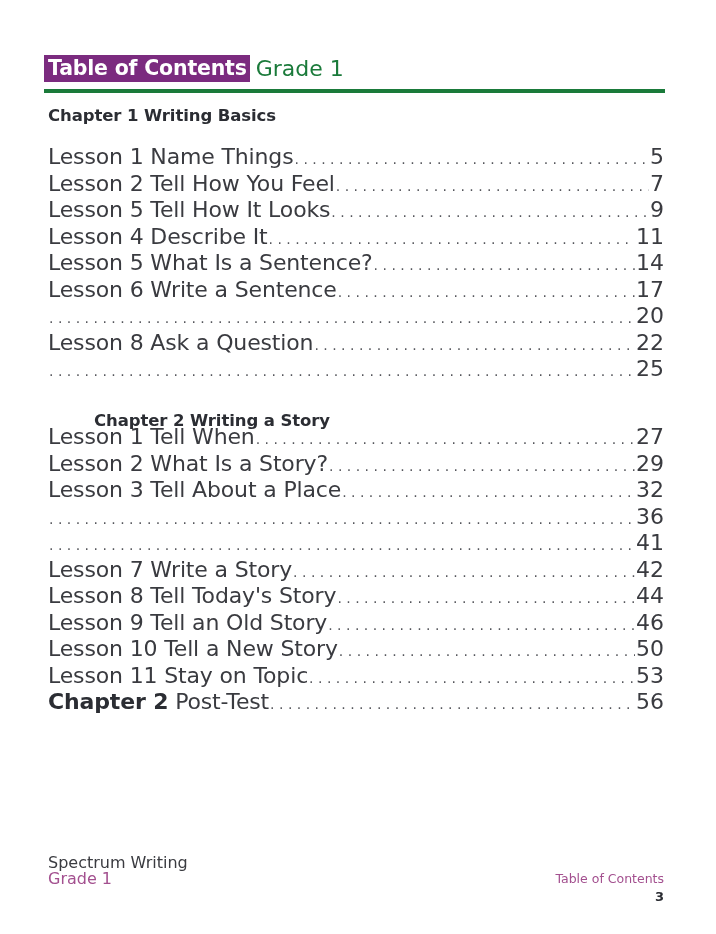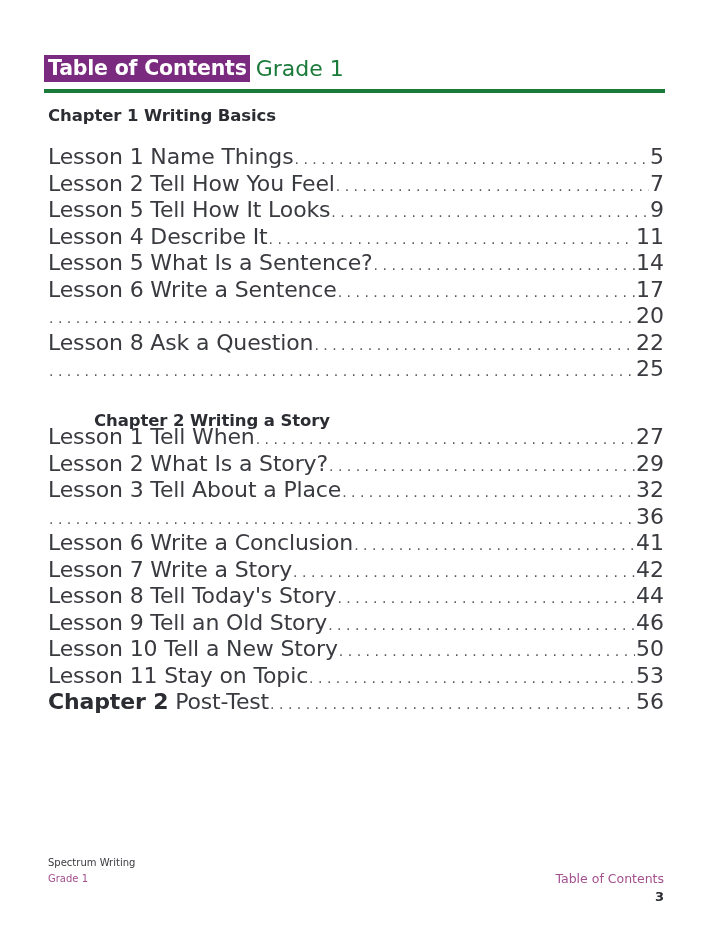--- a/index.html
+++ b/index.html
@@ -199,7 +199,6 @@
       <span class="toc-page">36</span>
     </div>
   <div class="toc-row">
-      <span class="toc-label"><b></b><span>Lesson 6 Write a Conclusion</span></span>
       <span class="toc-leader"></span>
       <span class="toc-page">41</span>
     </div>

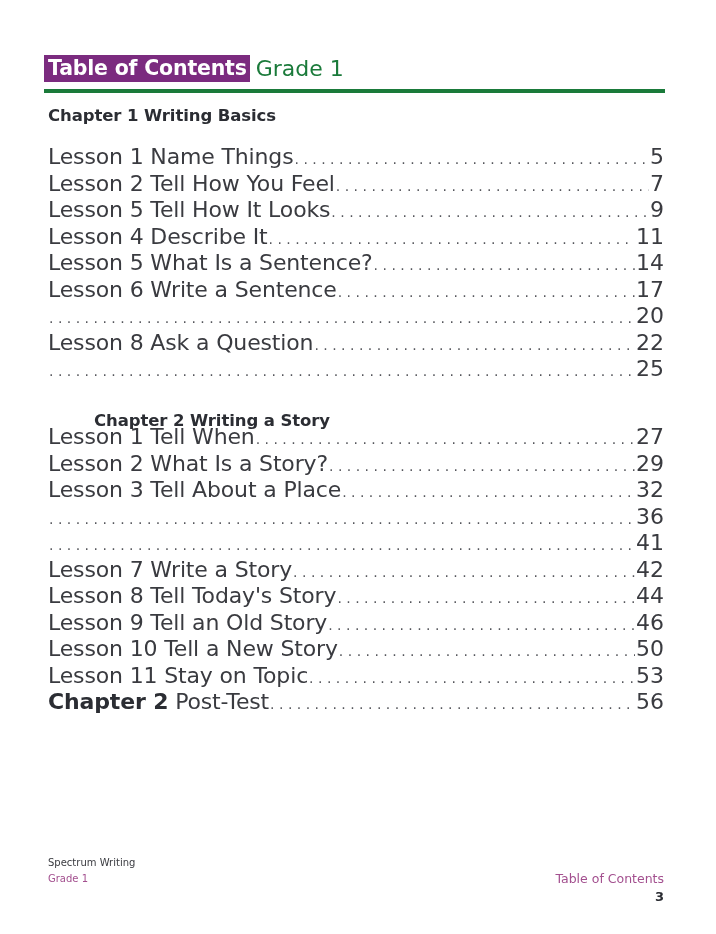--- a/index.html
+++ b/index.html
@@ -98,7 +98,7 @@
       position: absolute;
       left: 48px;
       top: 855px;
-      font-size: 10px;
+      font-size: 16px;
       line-height: 16px;
     }
     .footer-series { color: #3a3b40; }

